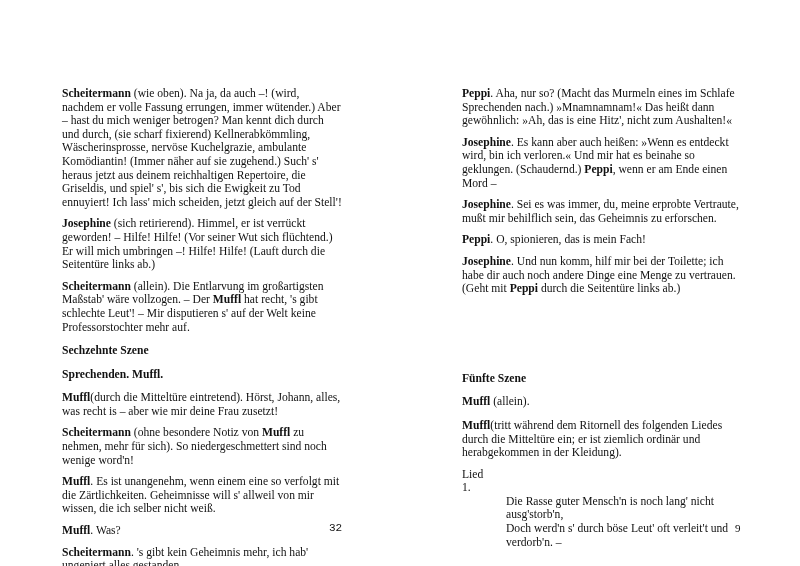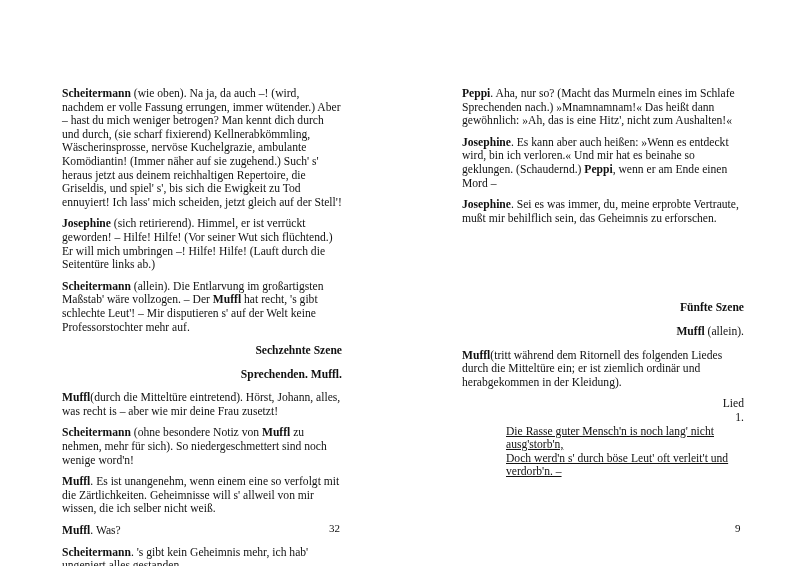--- a/index.html
+++ b/index.html
@@ -50,6 +50,7 @@
     <p><b>Peppi</b><span>. Aha, nur so? (Macht das Murmeln eines im Schlafe Sprechenden nach.) »Mnamnamnam!« Das heißt dann gewöhnlich: »Ah, das is eine Hitz', nicht zum Aushalten!«</span></p>
     <p><b>Josephine</b><span>. Es kann aber auch heißen: »Wenn es entdeckt wird, bin ich verloren.« Und mir hat es beinahe so geklungen. (Schaudernd.) </span><b>Peppi</b><span>, wenn er am Ende einen Mord –</span></p>
     <p><b>Josephine</b><span>. Sei es was immer, du, meine erprobte Vertraute, mußt mir behilflich sein, das Geheimnis zu erforschen.</span></p>
+    <p><b>Peppi</b><span>. O, spionieren, das is mein Fach!</span></p>
     <div class="spacer"></div>
     <div class="center">Fünfte Szene</div>
     <div class="center plain"><b>Muffl</b><span> (allein).</span></div>

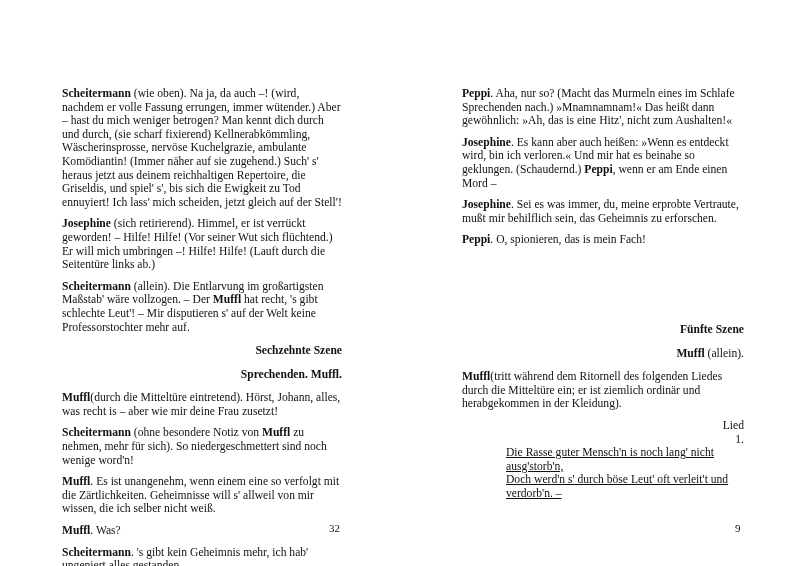--- a/index.html
+++ b/index.html
@@ -51,6 +51,7 @@
     <p><b>Josephine</b><span>. Es kann aber auch heißen: »Wenn es entdeckt wird, bin ich verloren.« Und mir hat es beinahe so geklungen. (Schaudernd.) </span><b>Peppi</b><span>, wenn er am Ende einen Mord –</span></p>
     <p><b>Josephine</b><span>. Sei es was immer, du, meine erprobte Vertraute, mußt mir behilflich sein, das Geheimnis zu erforschen.</span></p>
     <p><b>Peppi</b><span>. O, spionieren, das is mein Fach!</span></p>
+    <p><b>Josephine</b><span>. Und nun komm, hilf mir bei der Toilette; ich habe dir auch noch andere Dinge eine Menge zu vertrauen. (Geht mit </span><b>Peppi</b><span> durch die Seitentüre links ab.)</span></p>
     <div class="spacer"></div>
     <div class="center">Fünfte Szene</div>
     <div class="center plain"><b>Muffl</b><span> (allein).</span></div>

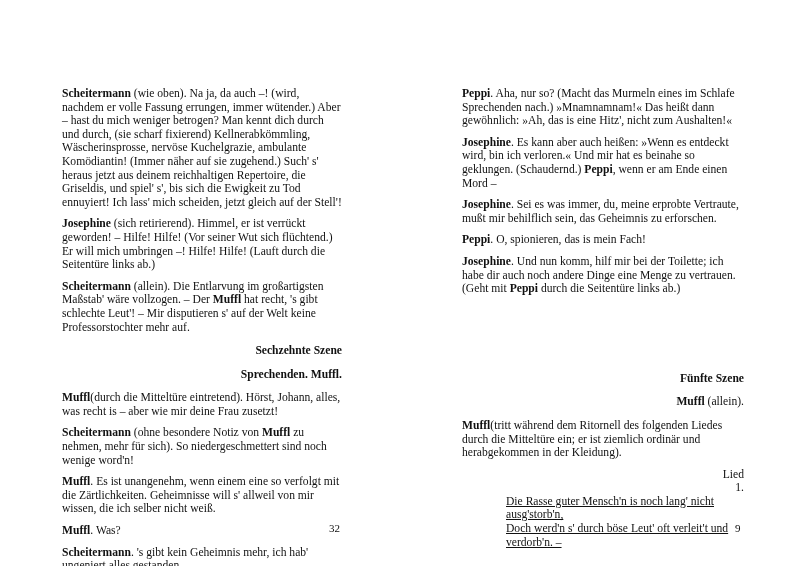--- a/index.html
+++ b/index.html
@@ -15,7 +15,7 @@
   .page-right .col { left: 62px; top: 72px; width: 282px; }
   p { margin: 0 0 8px 0; }
   b { font-weight: bold; }
-  .center { text-align: right; font-weight: bold; margin: 10px 0 10px 0; }
+  .center { text-align: left; font-weight: bold; margin: 10px 0 10px 0; }
   .center.plain { font-weight: normal; }
   .spacer { height: 58px; }
   .verse { margin-left: 44px; }

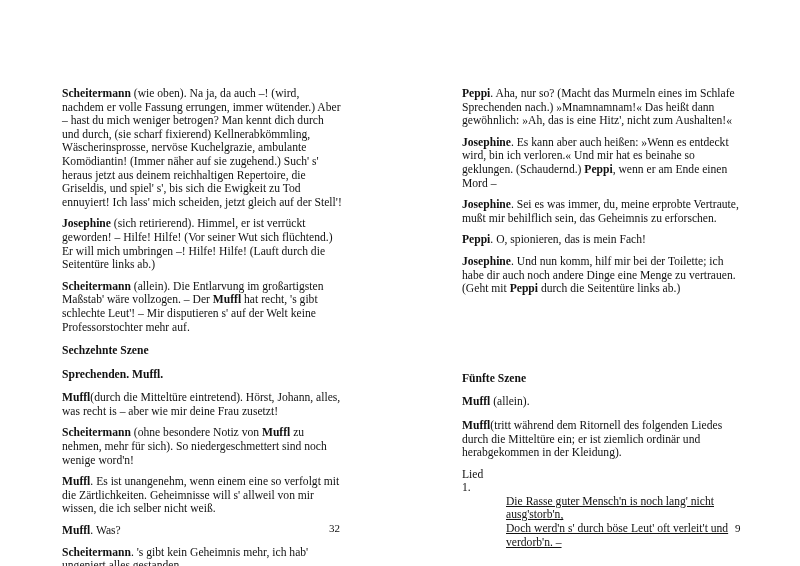--- a/index.html
+++ b/index.html
@@ -19,7 +19,7 @@
   .center.plain { font-weight: normal; }
   .spacer { height: 58px; }
   .verse { margin-left: 44px; }
-  .verse-line { display: block; text-decoration: underline; }
+  .verse-line { display: block; }
   .pagenum { position: absolute; top: 507px; font-size: 11px; }
   .pagenum.sans { font-family: Liberation Serif, serif; left: 329px; }
   .pagenum.serif { font-family: "Liberation Serif", serif; left: 335px; }

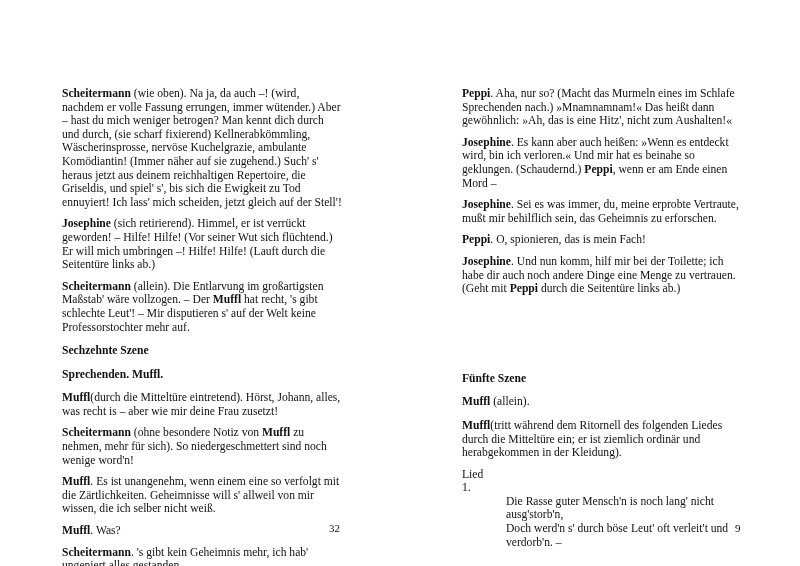--- a/index.html
+++ b/index.html
@@ -21,7 +21,7 @@
   .verse { margin-left: 44px; }
   .verse-line { display: block; }
   .pagenum { position: absolute; top: 507px; font-size: 11px; }
-  .pagenum.sans { font-family: Liberation Serif, serif; left: 329px; }
+  .pagenum.sans { font-family: Liberation Mono, monospace; left: 329px; }
   .pagenum.serif { font-family: "Liberation Serif", serif; left: 335px; }
 </style>
 </head>

